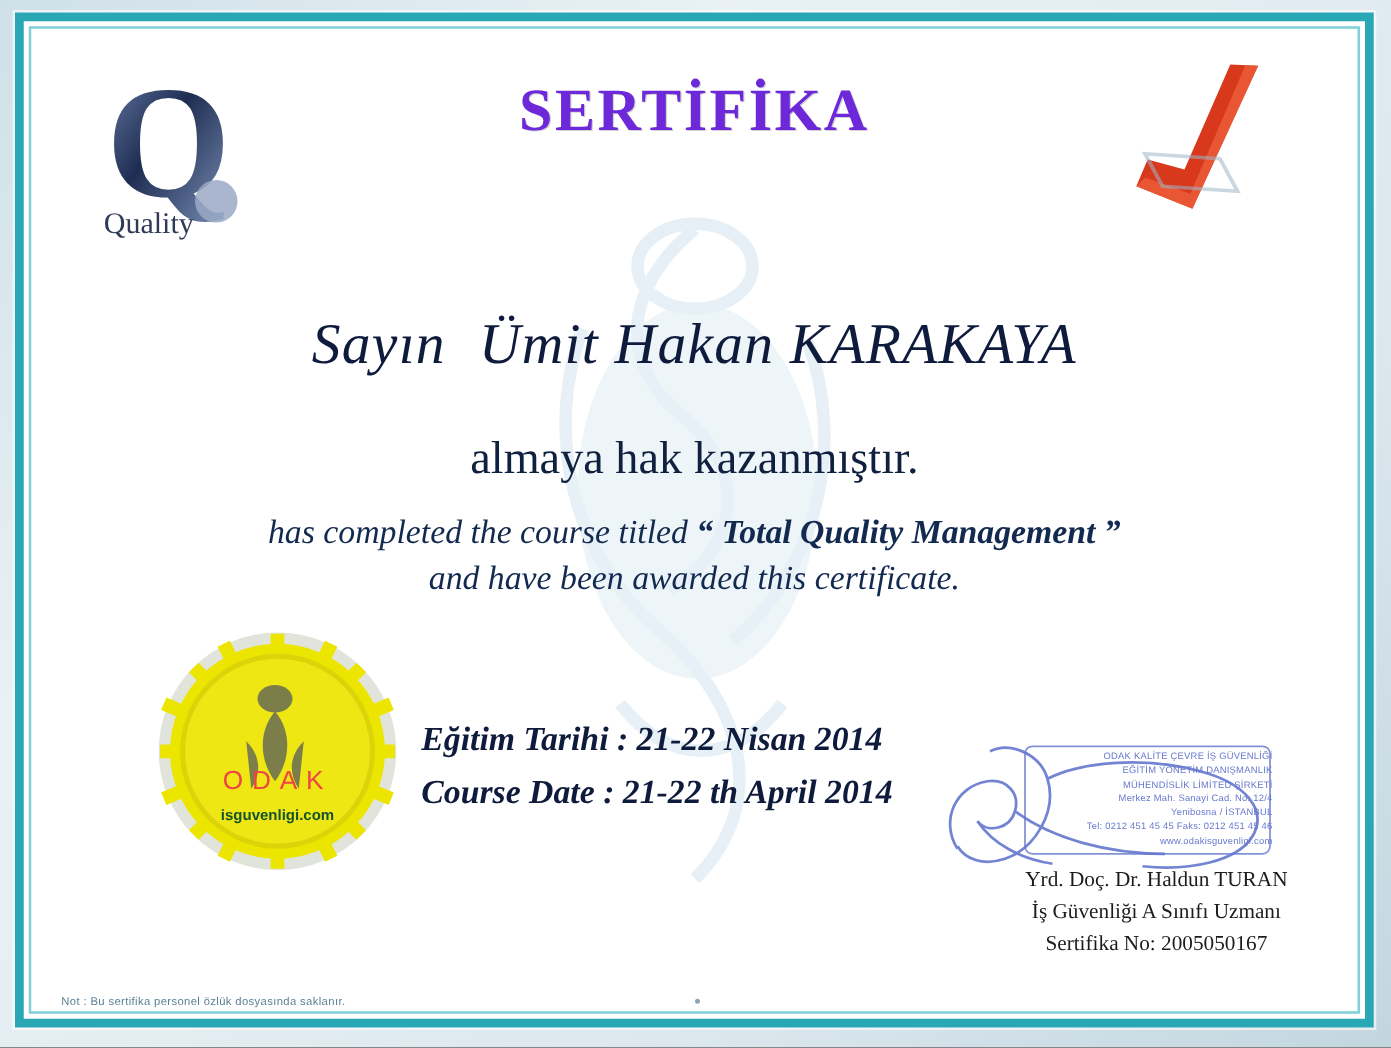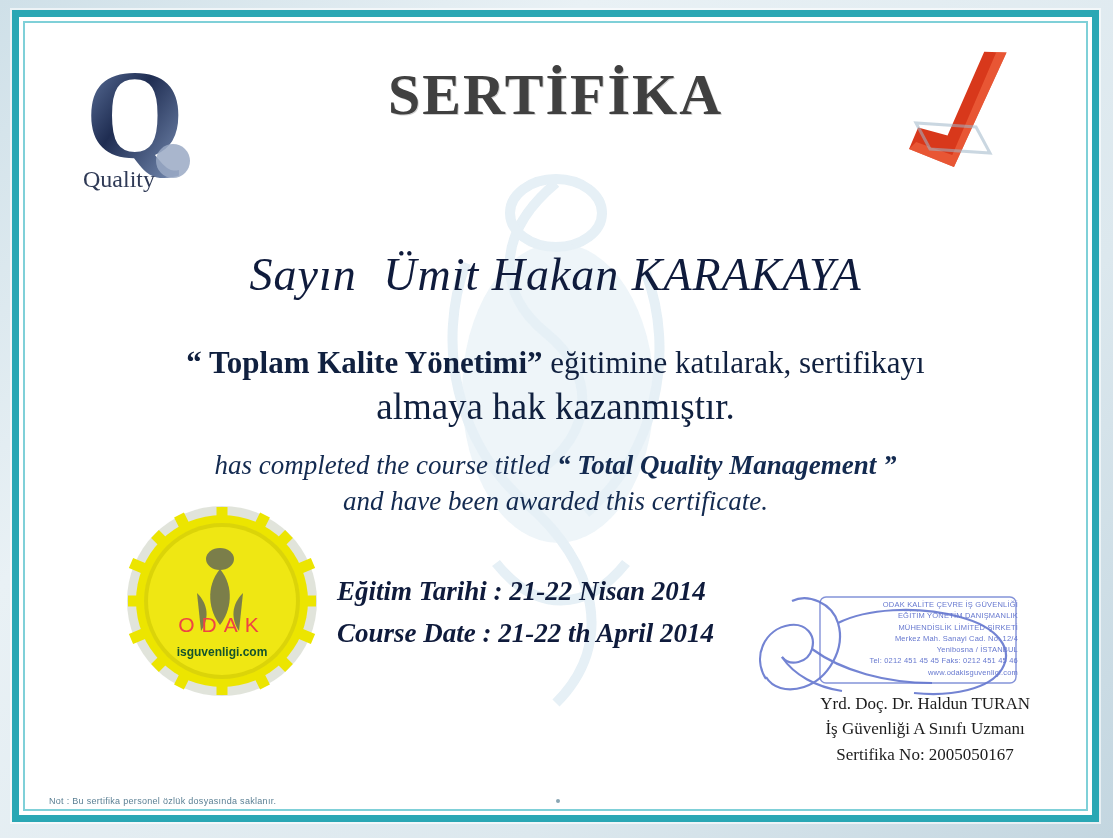--- a/index.html
+++ b/index.html
@@ -93,9 +93,9 @@
     text-align: center;
     font-family: "Liberation Serif", serif;
     font-weight: bold;
-    font-size: 58px;
+    font-size: 48px;
     letter-spacing: 2px;
-    color: #404040;
+    color: #6d28d9;
     text-shadow: 1px 1px 0 rgba(0,0,0,0.18);
   }
   .check-mark {

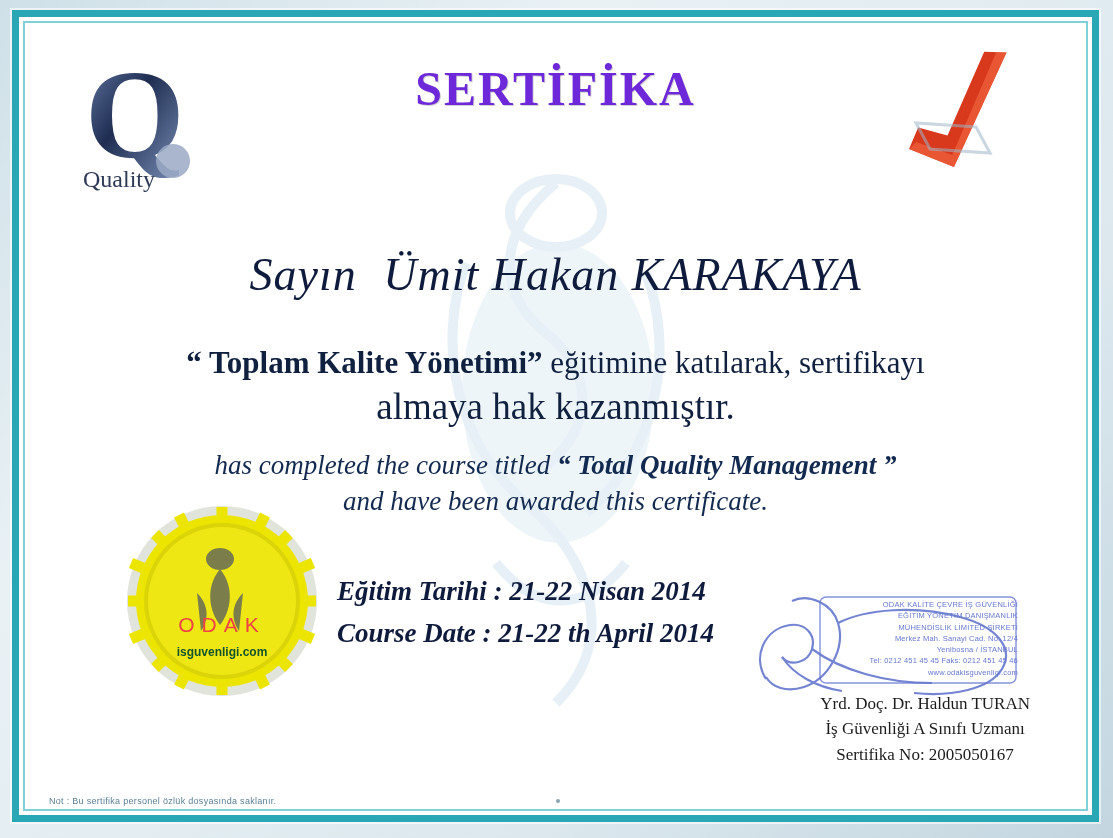--- a/index.html
+++ b/index.html
@@ -312,9 +312,6 @@
         </div>
 
         <div class="body-block">
-          <div class="line-tr-1">
-            <span class="quoted">“ Toplam Kalite Yönetimi”</span><span> eğitimine katılarak, sertifikayı</span>
-          </div>
           <div class="line-tr-2">almaya hak kazanmıştır.</div>
           <div class="line-en">
             <span>has completed  the course titled </span><span class="en-course">“ Total Quality Management ”</span>

